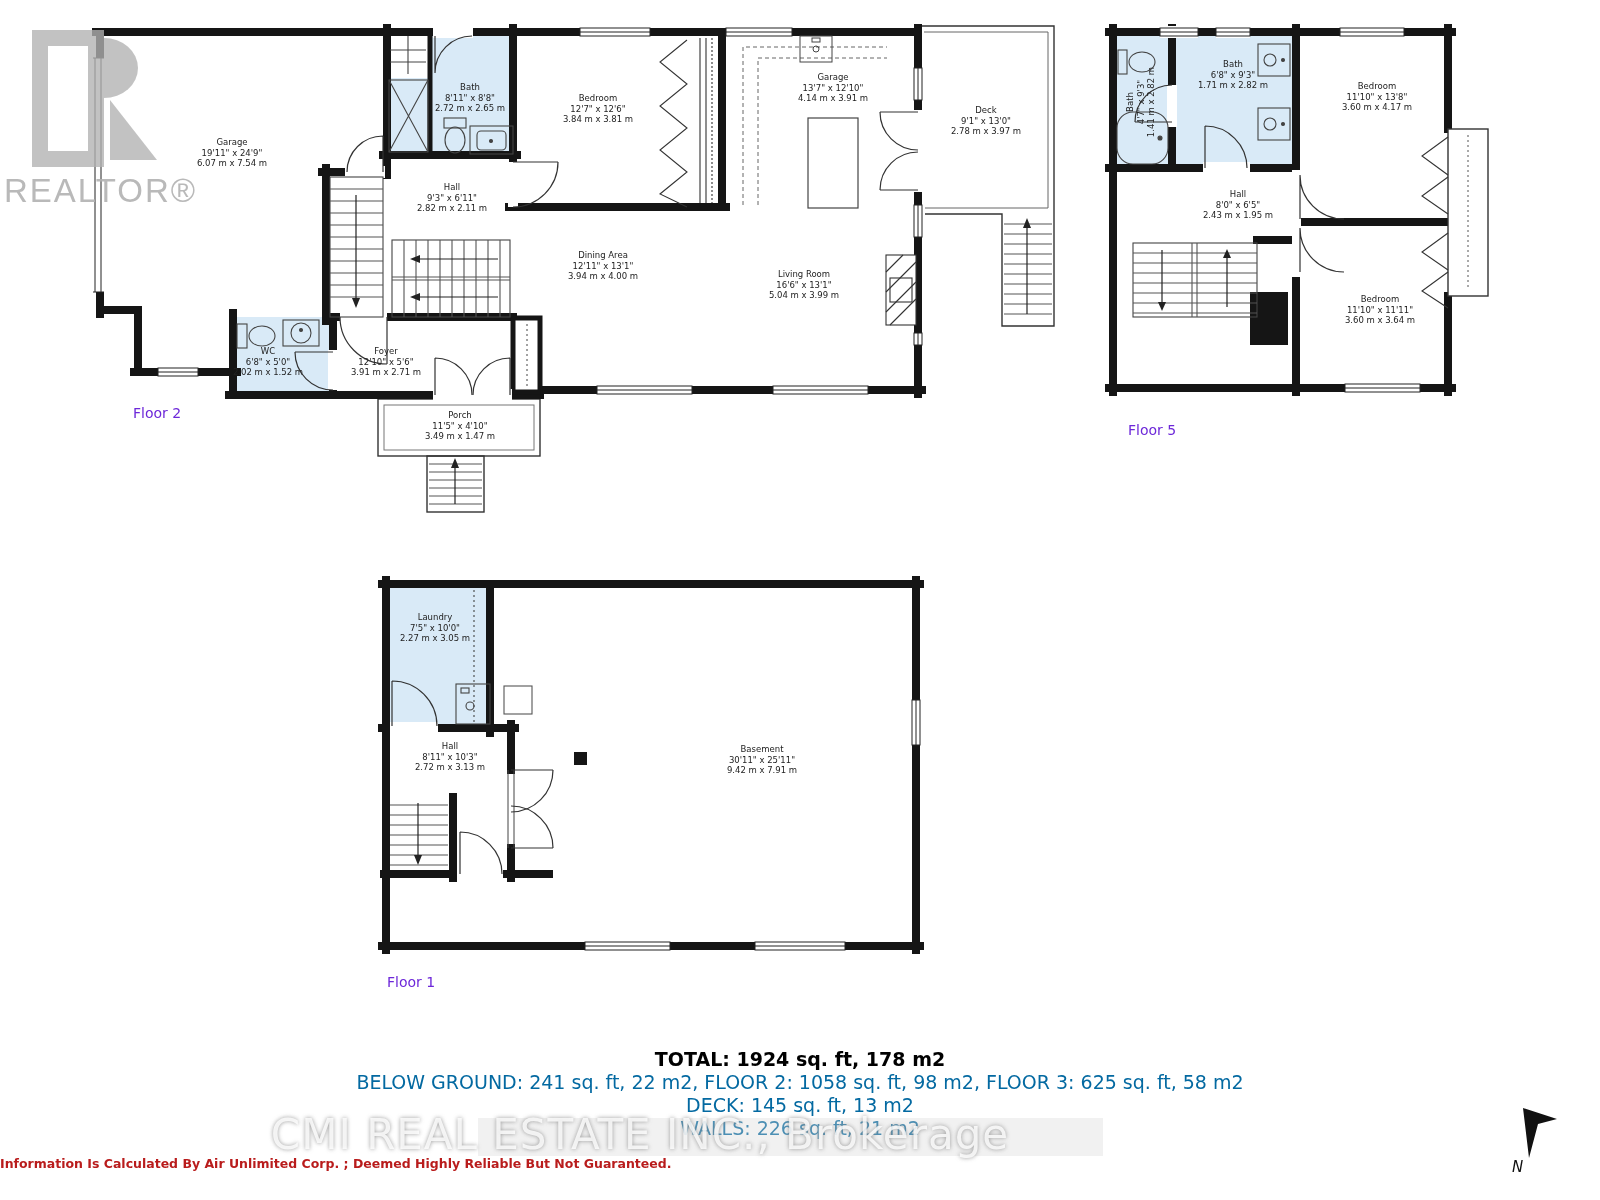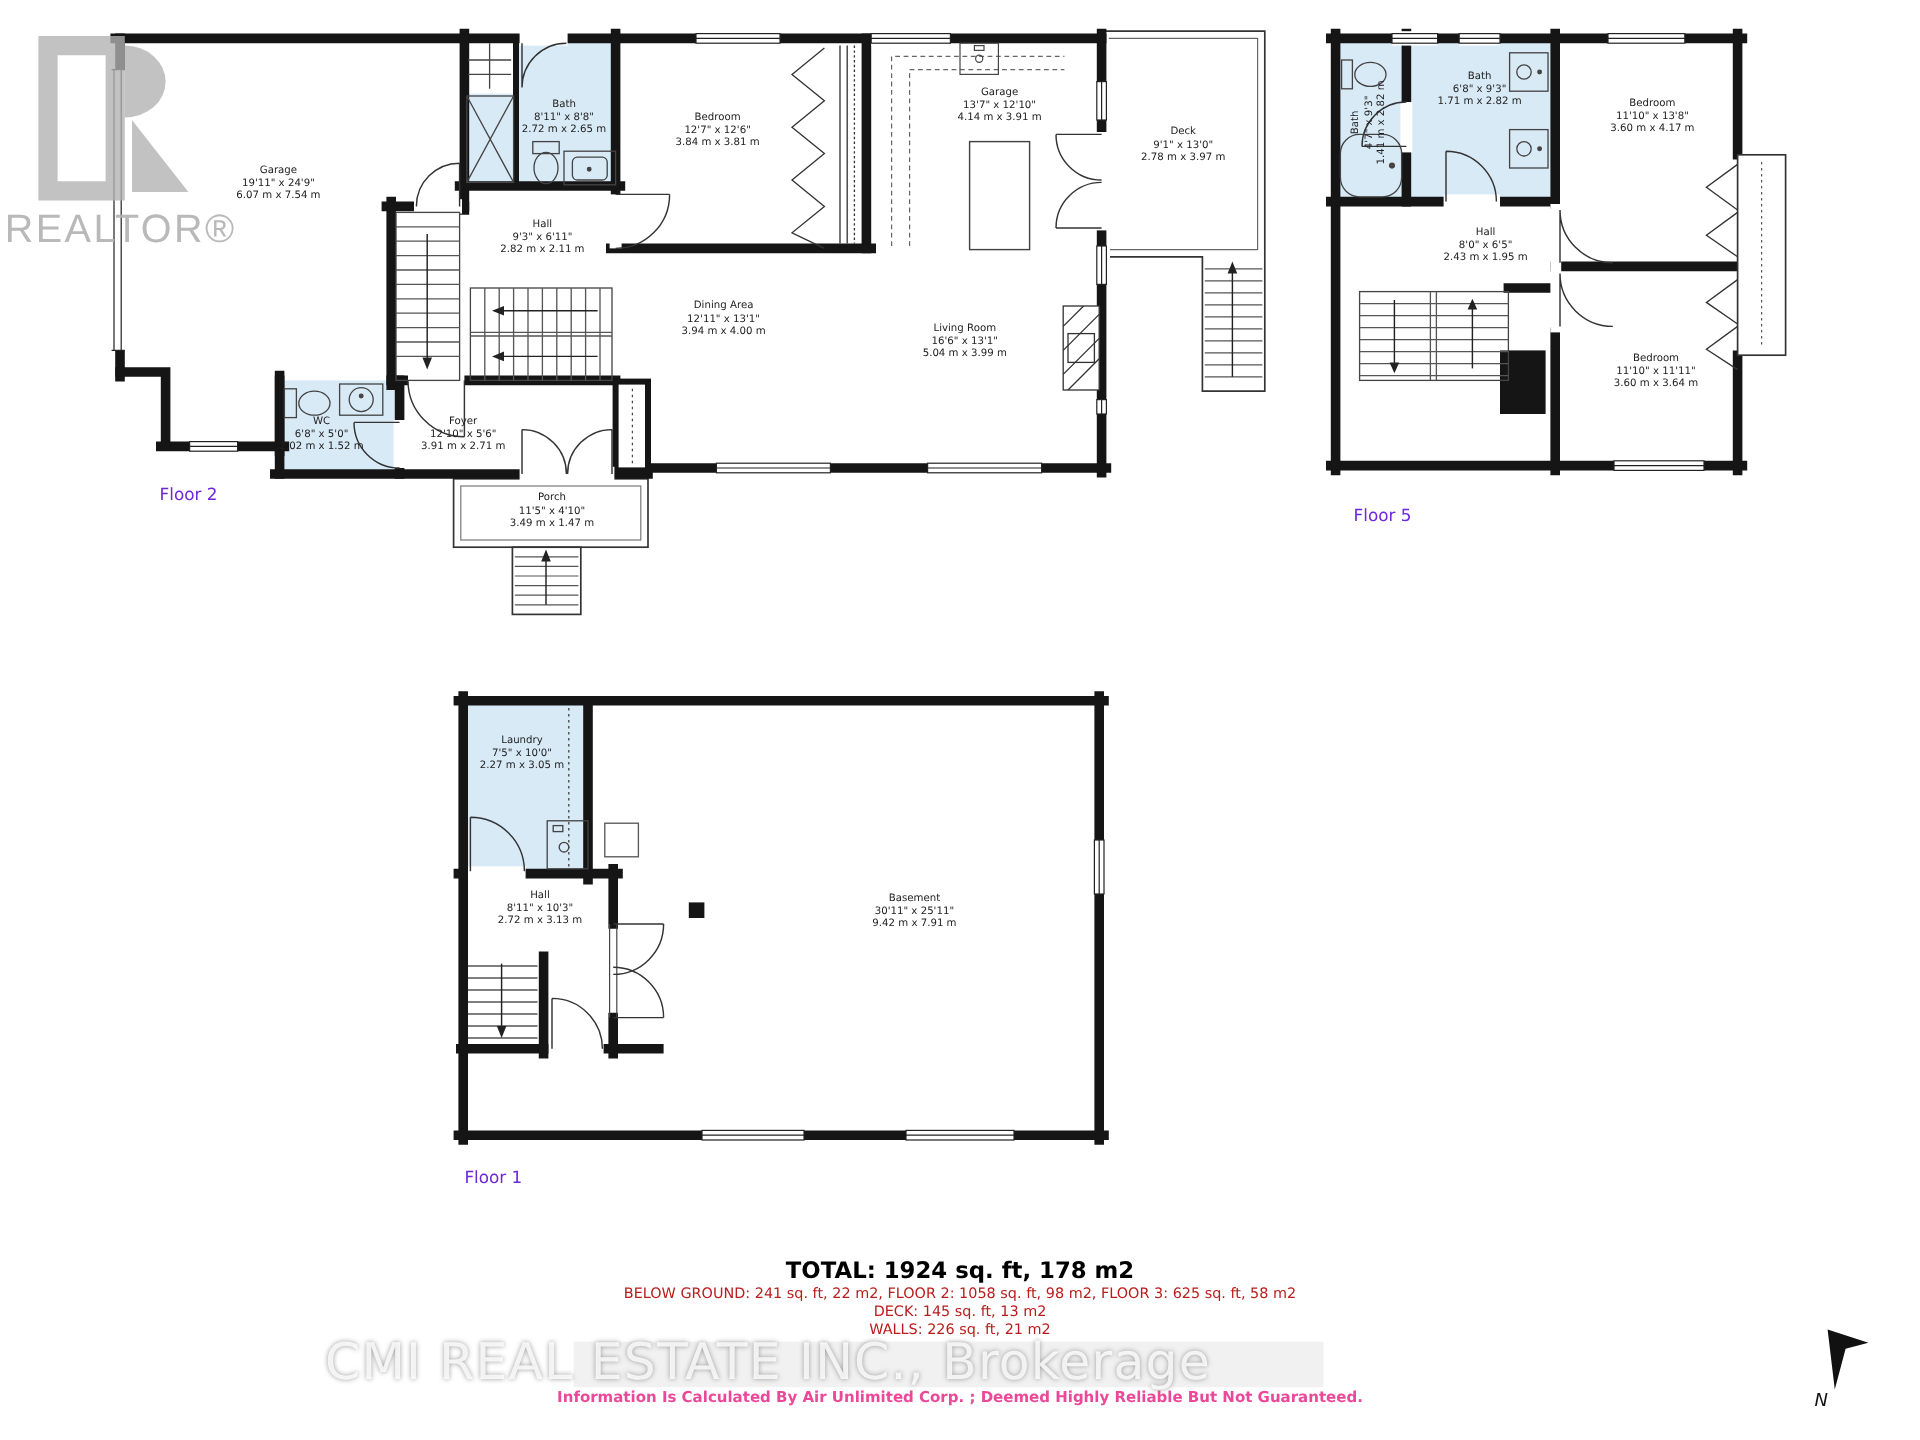--- a/index.html
+++ b/index.html
@@ -13,7 +13,7 @@
   .floor-label{position:absolute;font-size:14px;color:#6d28d9;z-index:3;}
   .summary{position:absolute;left:0;top:1050px;width:1600px;text-align:center;z-index:4;}
   .summary .total{font-size:19px;font-weight:bold;color:#000;line-height:1.0;margin-bottom:3px;}
-  .summary .sline{font-size:12px;color:#b91c1c;line-height:1.1;margin-bottom:2px;}
+  .summary .sline{font-size:19px;color:#0369a1;line-height:1.1;margin-bottom:2px;}
   .disclaimer{position:absolute;left:0;top:1156px;width:1600px;text-align:center;
        font-size:12.5px;font-weight:bold;color:#ec4899;z-index:4;}
   .wm-band{position:absolute;left:478px;top:1118px;width:625px;height:38px;

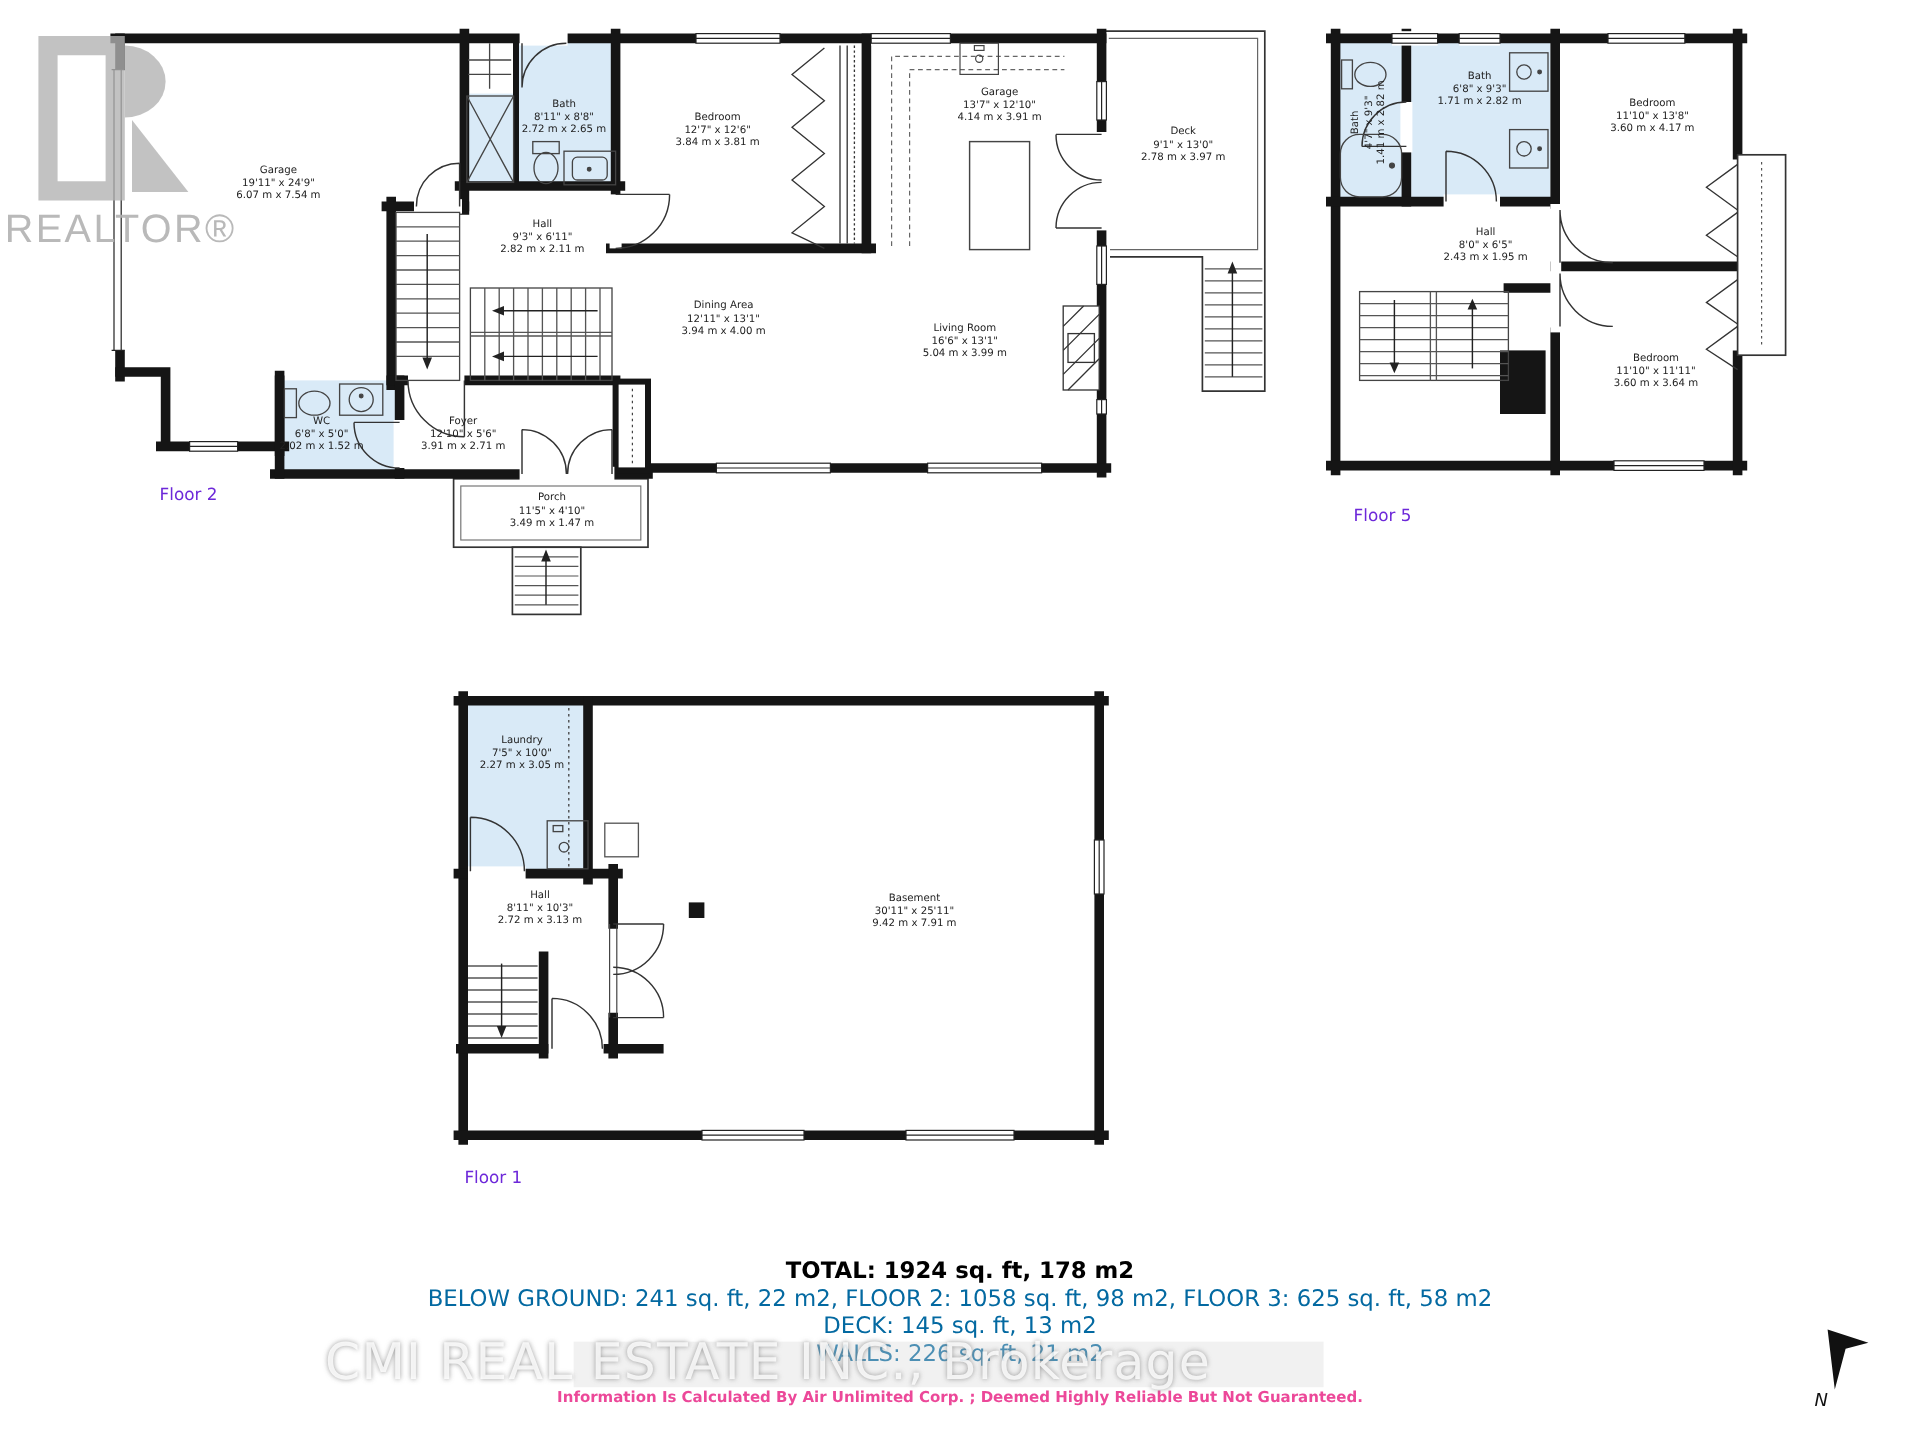--- a/index.html
+++ b/index.html
@@ -14,8 +14,8 @@
   .summary{position:absolute;left:0;top:1050px;width:1600px;text-align:center;z-index:4;}
   .summary .total{font-size:19px;font-weight:bold;color:#000;line-height:1.0;margin-bottom:3px;}
   .summary .sline{font-size:19px;color:#0369a1;line-height:1.1;margin-bottom:2px;}
-  .disclaimer{position:absolute;left:0;top:1156px;width:1600px;text-align:center;
-       font-size:12.5px;font-weight:bold;color:#ec4899;z-index:4;}
+  .disclaimer{position:absolute;left:0;top:1156px;width:1600px;text-align:left;
+       font-size:12.5px;font-weight:bold;color:#b91c1c;z-index:4;}
   .wm-band{position:absolute;left:478px;top:1118px;width:625px;height:38px;
        background:rgba(215,215,215,0.35);z-index:5;}
   .wm-center{position:absolute;left:0;top:1110px;width:1280px;text-align:center;

